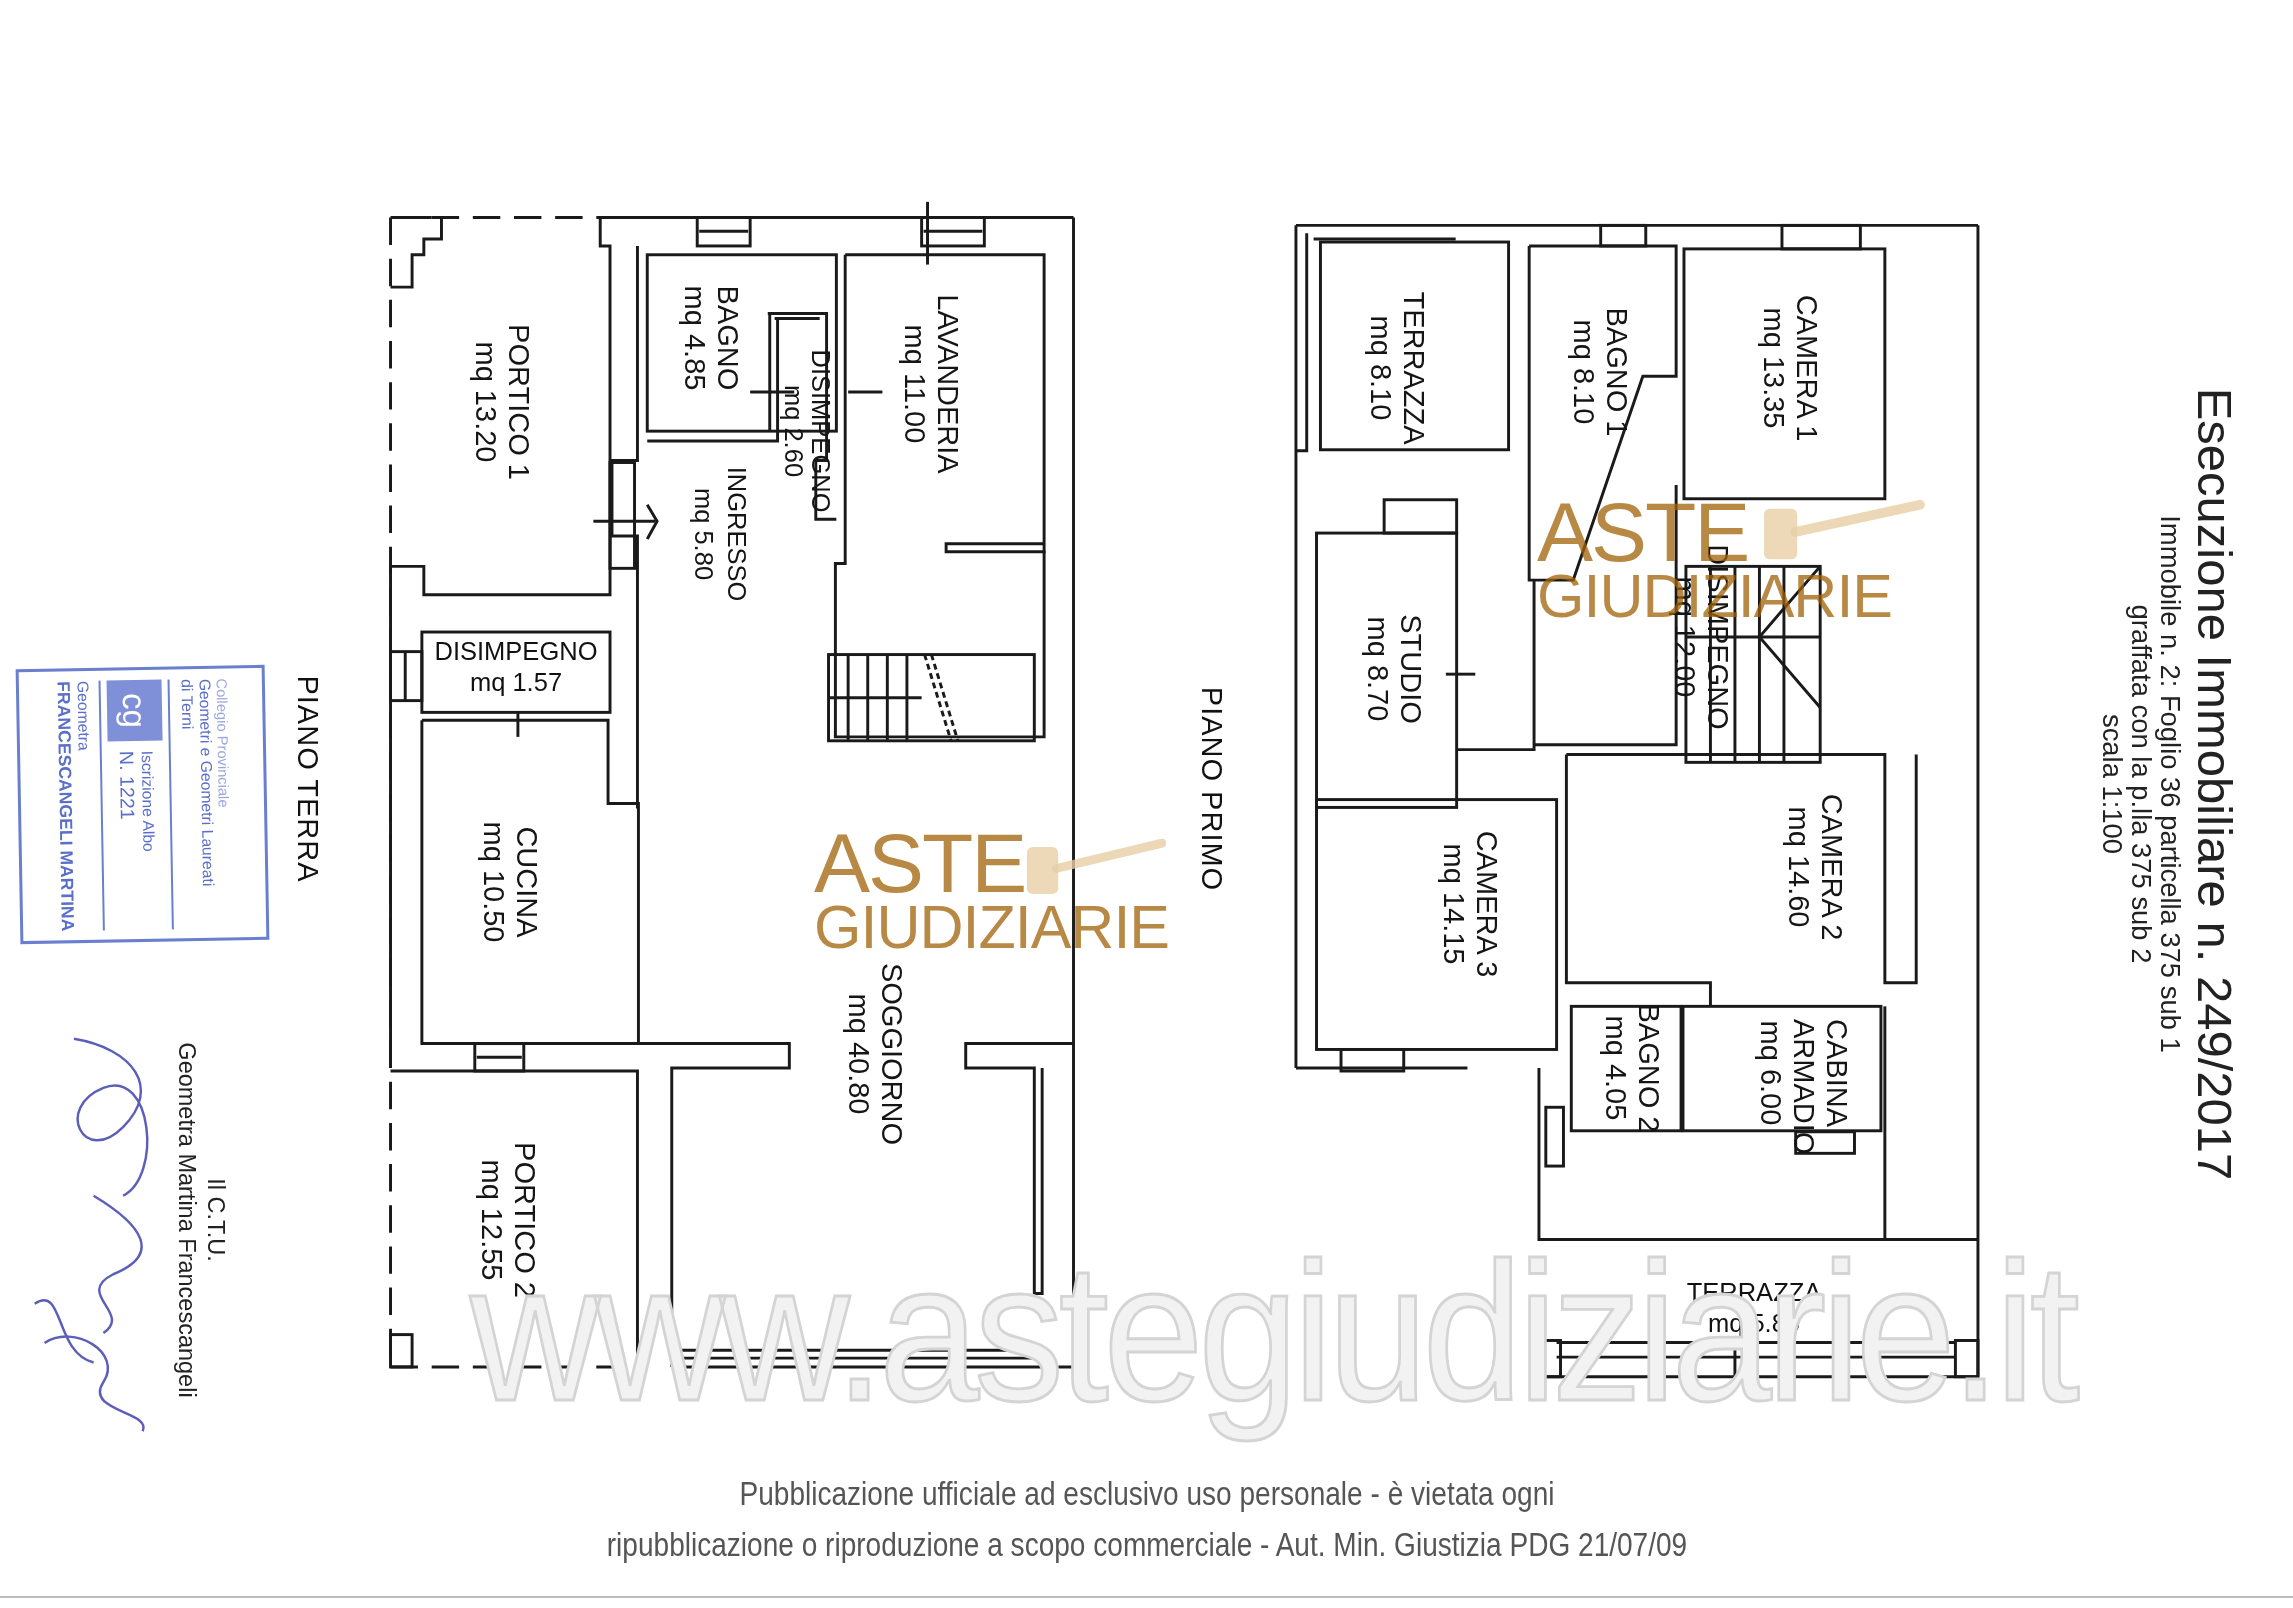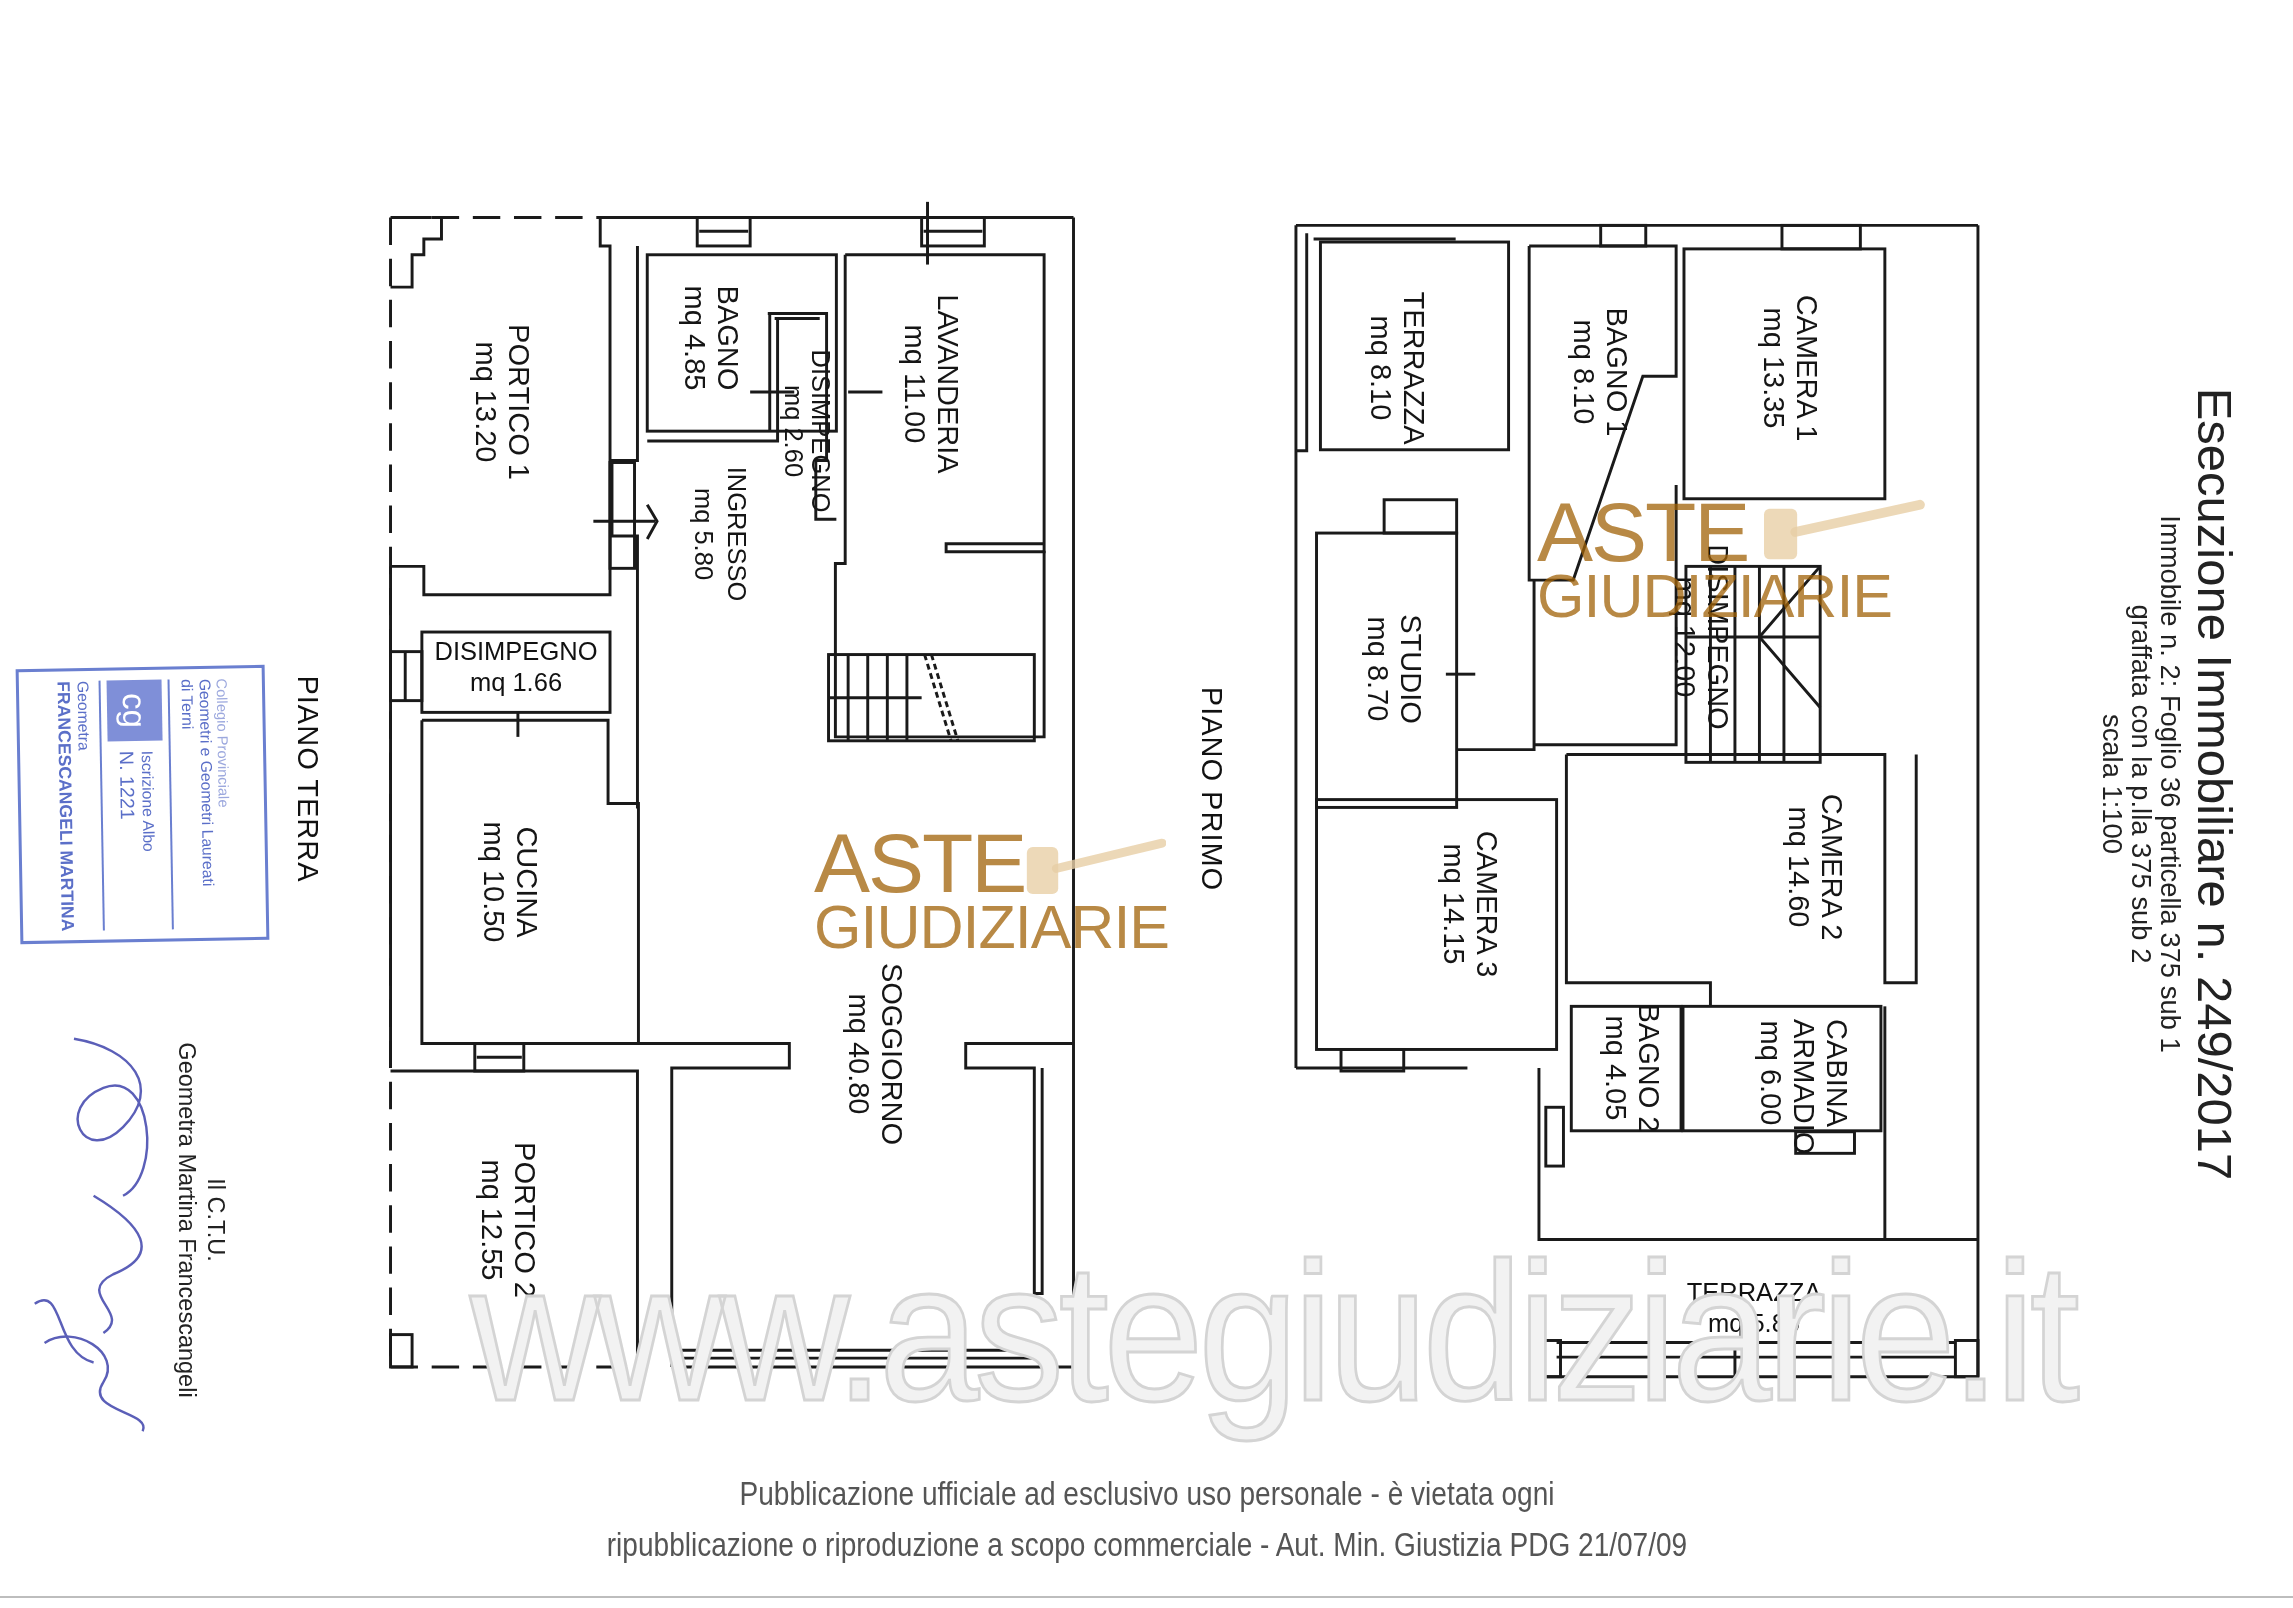--- a/index.html
+++ b/index.html
@@ -176,7 +176,7 @@
 </div>
 <div class="horiz" style="left:516px;top:667px;">
   <span style="display:block">DISIMPEGNO</span>
-  <span style="display:block">mq 1.66</span>
+  <span style="display:block">mq 1.57</span>
 </div>
 <div class="room" style="left:510px;top:882px;">
   <span class="n">CUCINA</span>

